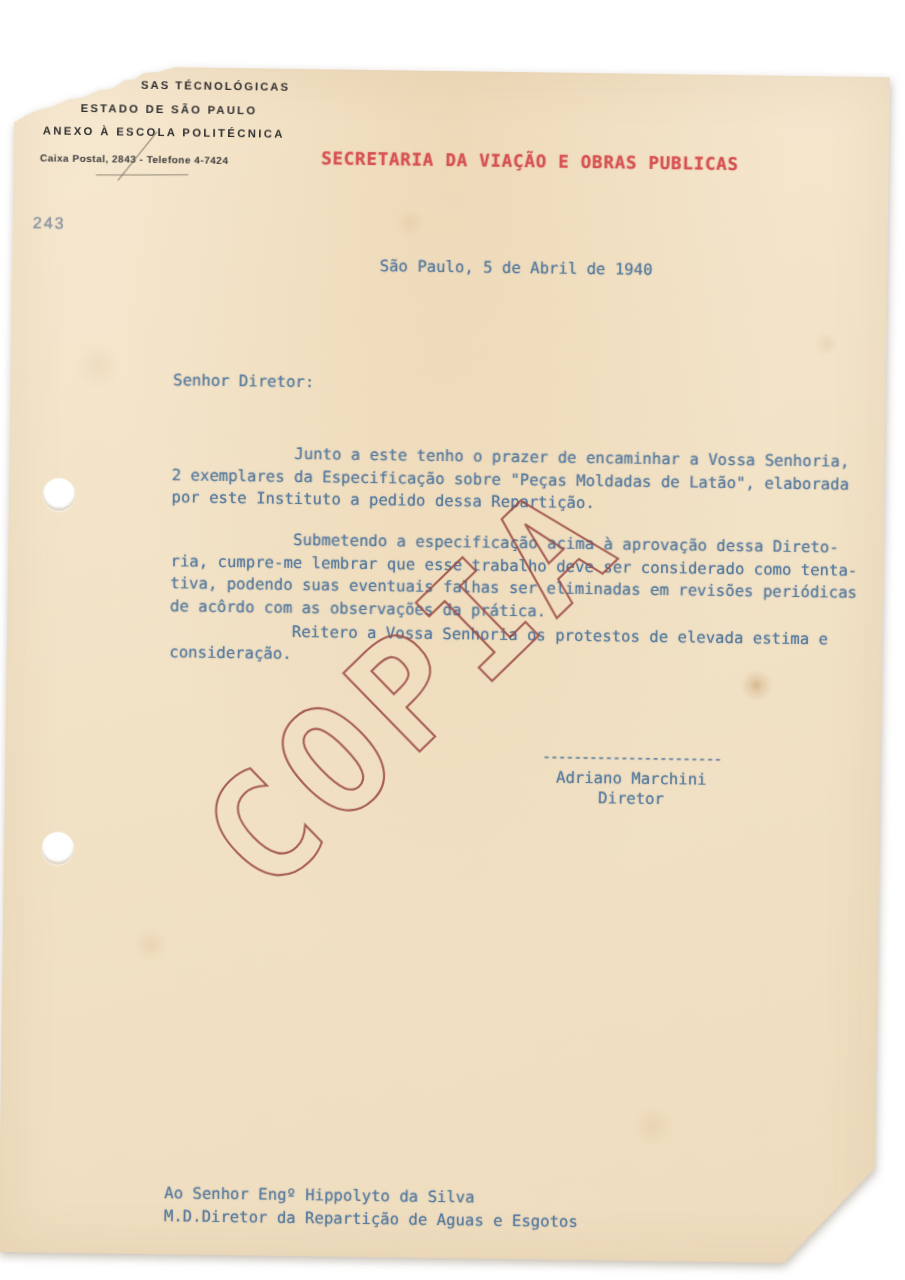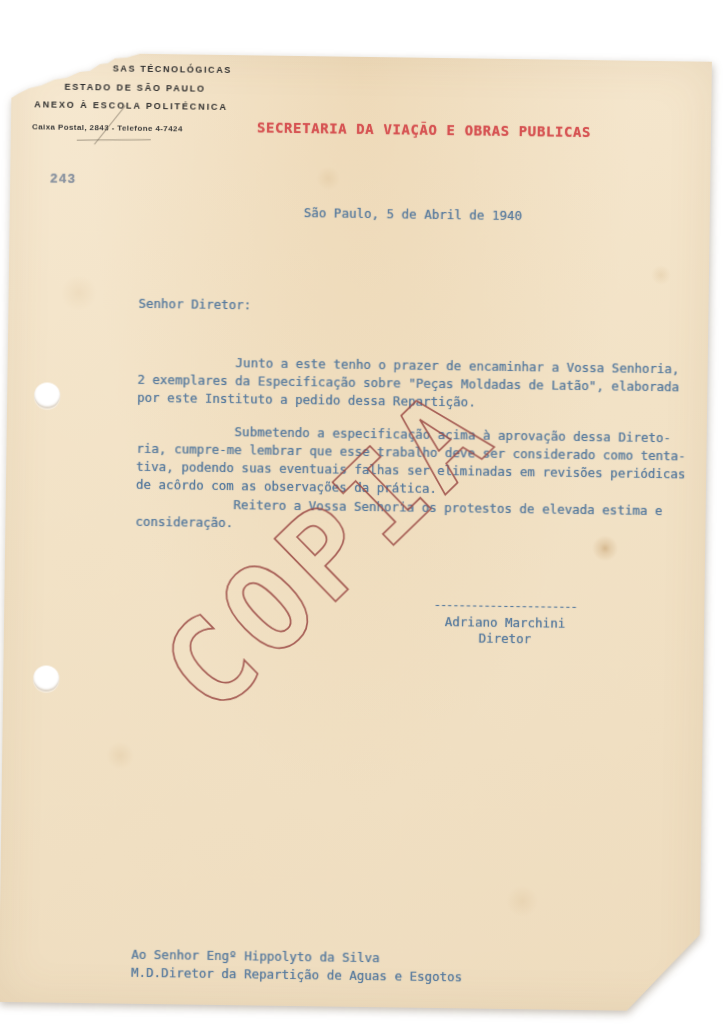--- a/index.html
+++ b/index.html
@@ -40,8 +40,8 @@
     background:rgba(100,92,78,.55);transform:rotate(-1deg);}
   .pen-stroke{position:absolute;left:74px;top:71px;width:50px;height:1px;
     background:rgba(110,100,85,.6);transform:rotate(-52deg);}
-  .stamp-number{position:absolute;left:16px;top:118px;font-size:13px;font-weight:bold;
-    letter-spacing:1.5px;color:#8a93a0;text-shadow:0 0 1px rgba(138,147,160,.8);margin-left:24px;}
+  .stamp-number{position:absolute;left:16px;top:118px;font-size:13px;font-weight:normal;
+    letter-spacing:1.5px;color:#8a93a0;text-shadow:0 0 1px rgba(138,147,160,.8);}
   
   .tw{font-family:"DejaVu Sans Mono","Liberation Mono",monospace;
       color:#587b9e;text-shadow:0 0 1px rgba(88,123,158,.75);}

